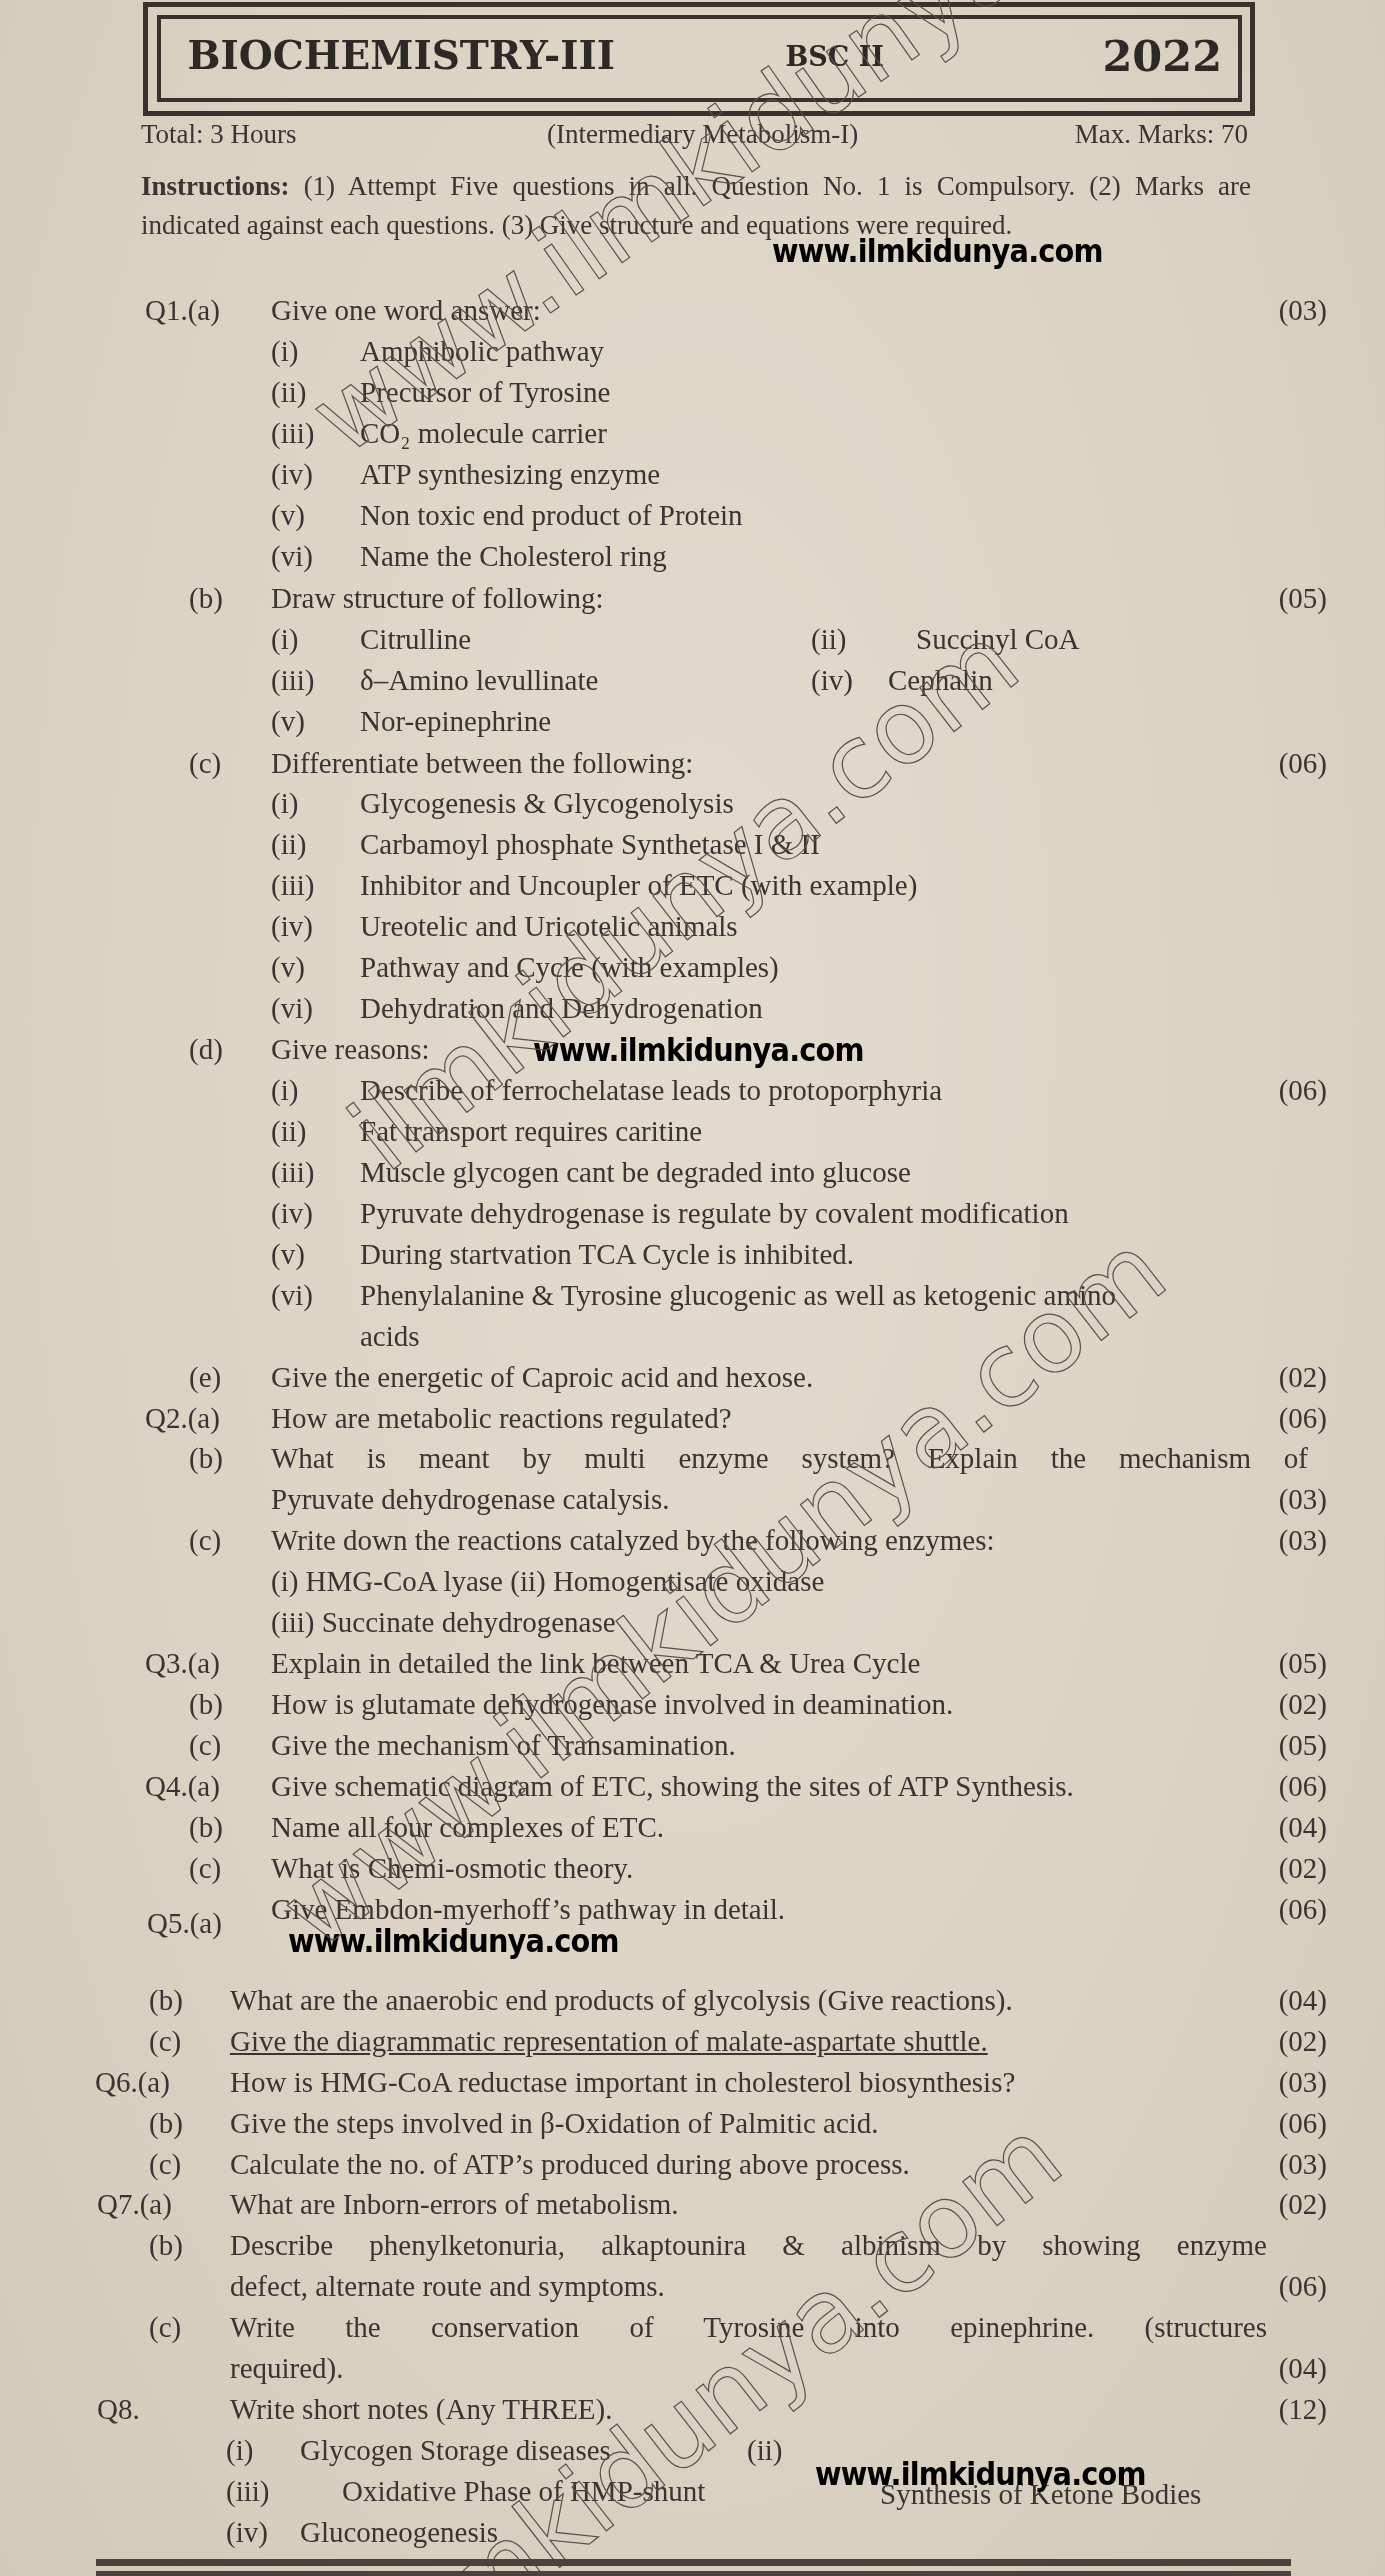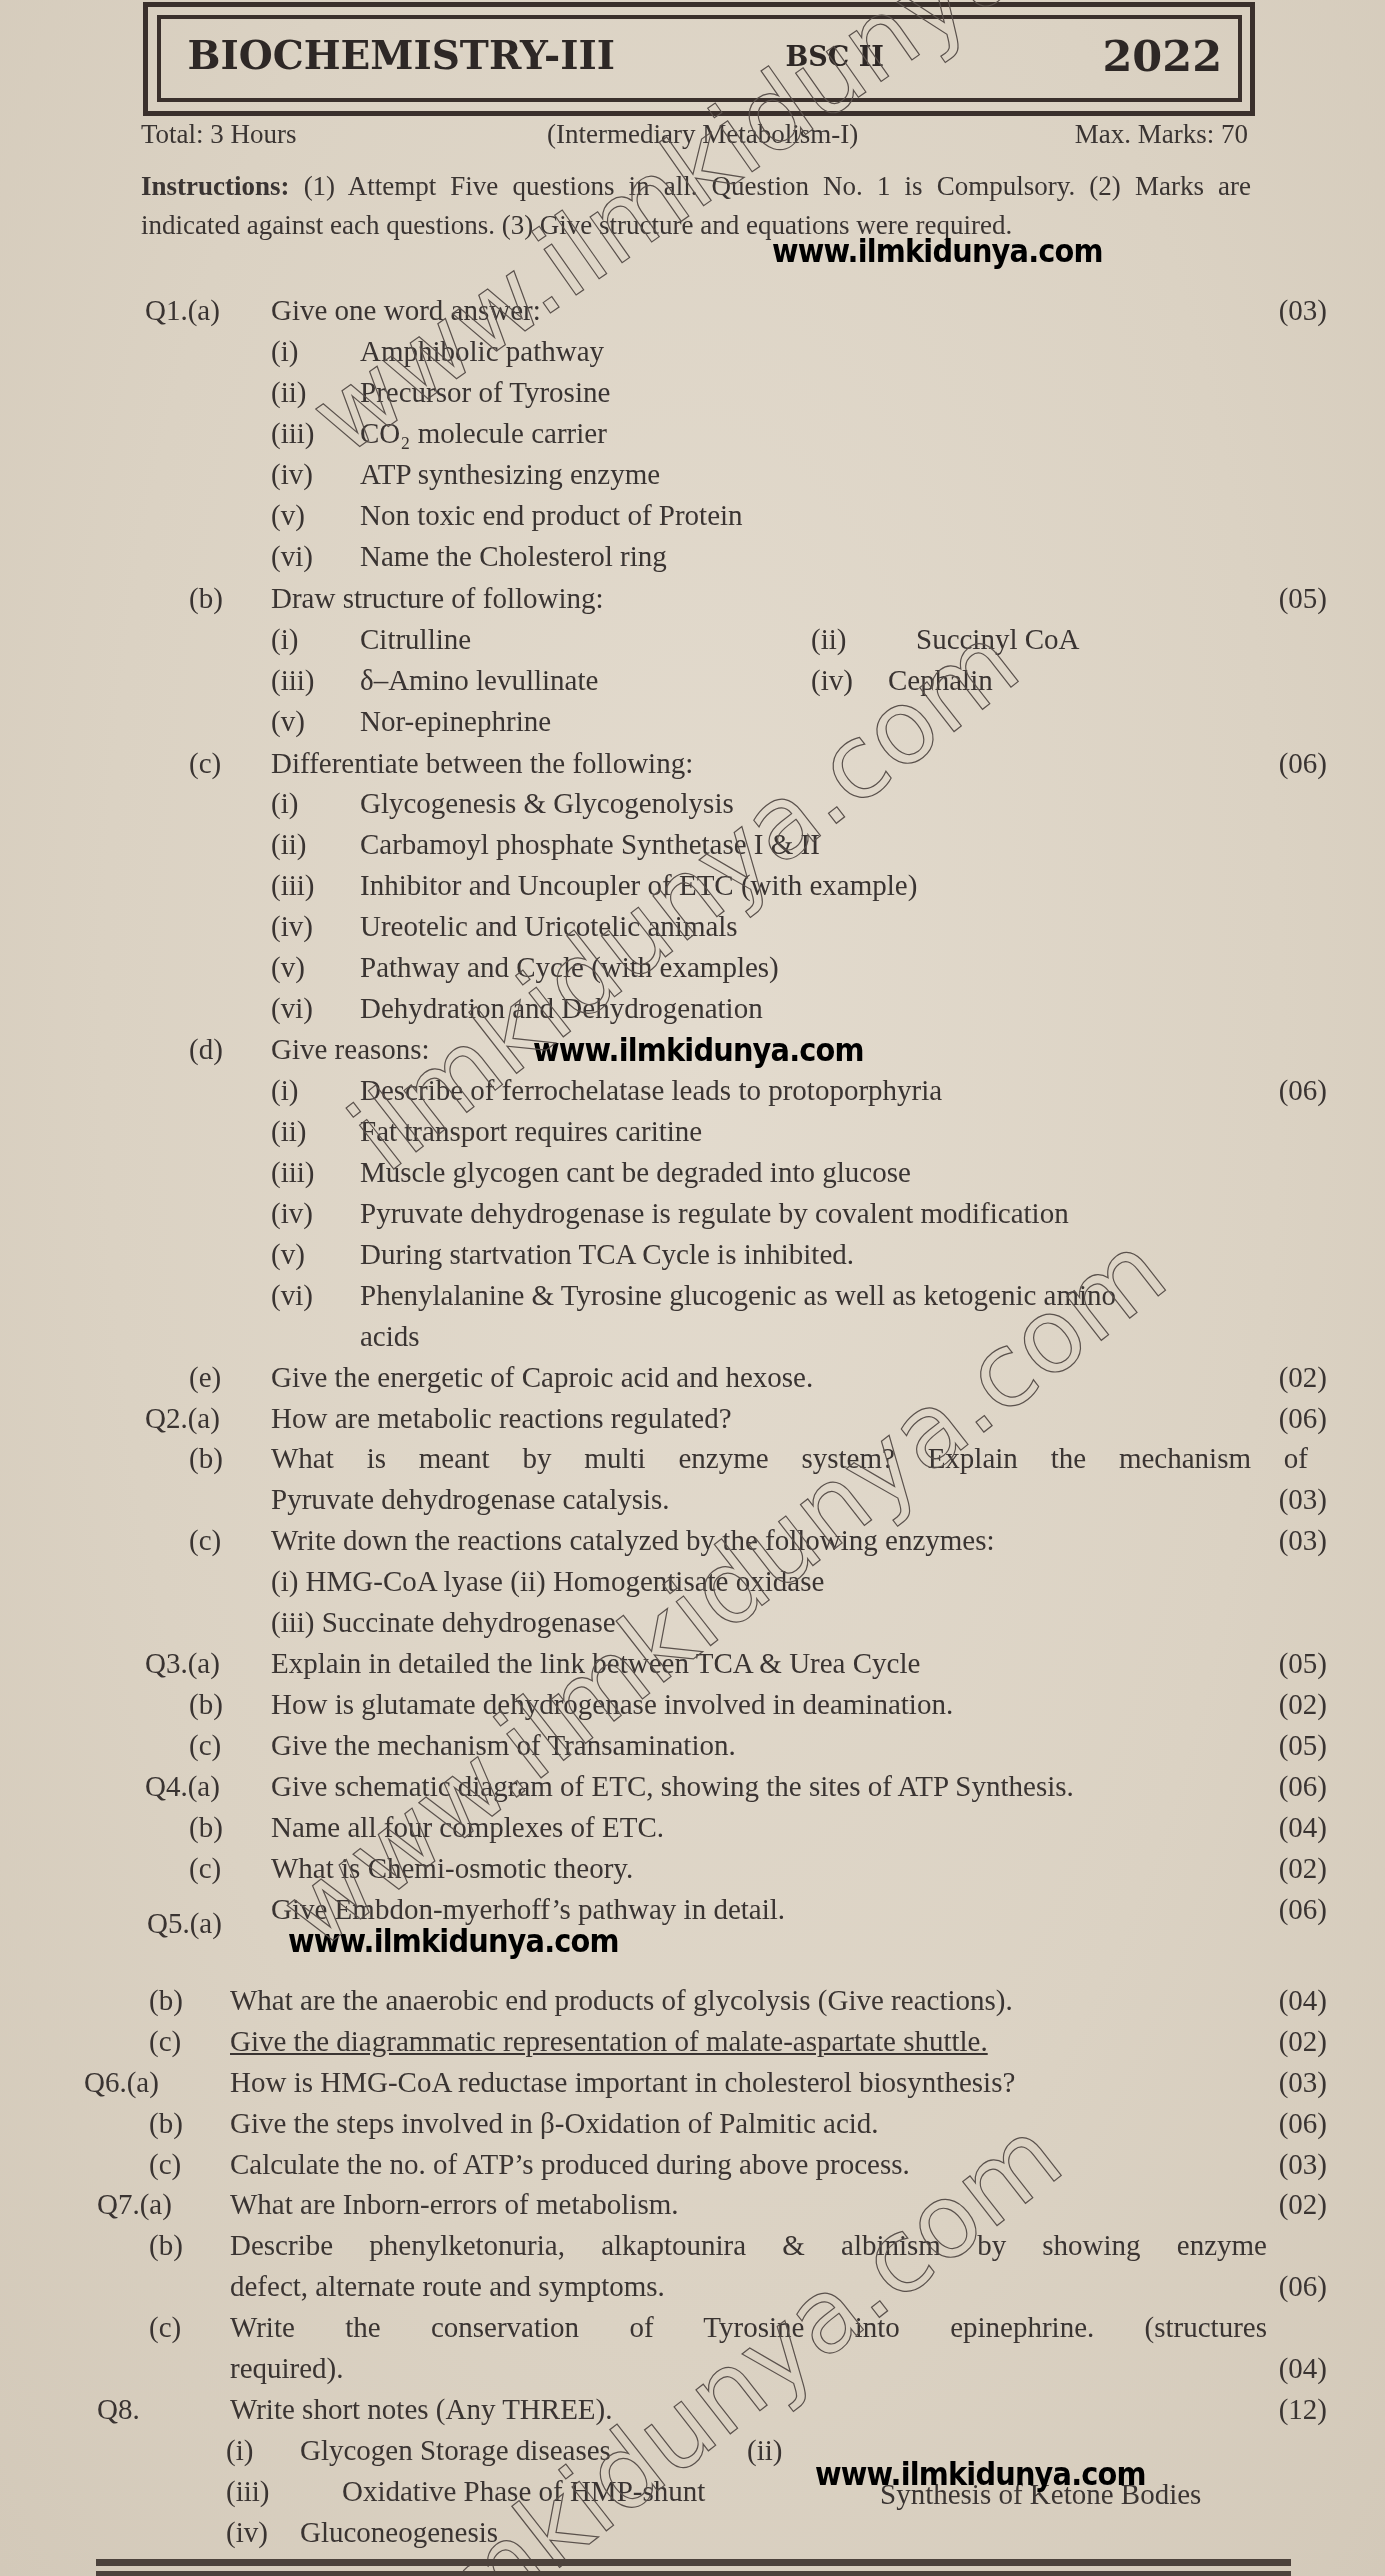--- a/index.html
+++ b/index.html
@@ -188,7 +188,7 @@
       <span class="line" style="left: 149px; top: 2025px;">(c)</span>
       <span class="line" style="left: 230px; top: 2025px; text-decoration: underline;">Give the diagrammatic representation of malate-aspartate shuttle.</span>
       <span class="marks" style="right: 58px; top: 2025px;">(02)</span>
-      <span class="line" style="left: 84px; top: 2066px;">Q6.(a)</span>
+      <span class="line" style="left: 95px; top: 2066px;">Q6.(a)</span>
       <span class="line" style="left: 230px; top: 2066px;">How is HMG-CoA reductase important in cholesterol biosynthesis?</span>
       <span class="marks" style="right: 58px; top: 2066px;">(03)</span>
       <span class="line" style="left: 149px; top: 2107px;">(b)</span>

